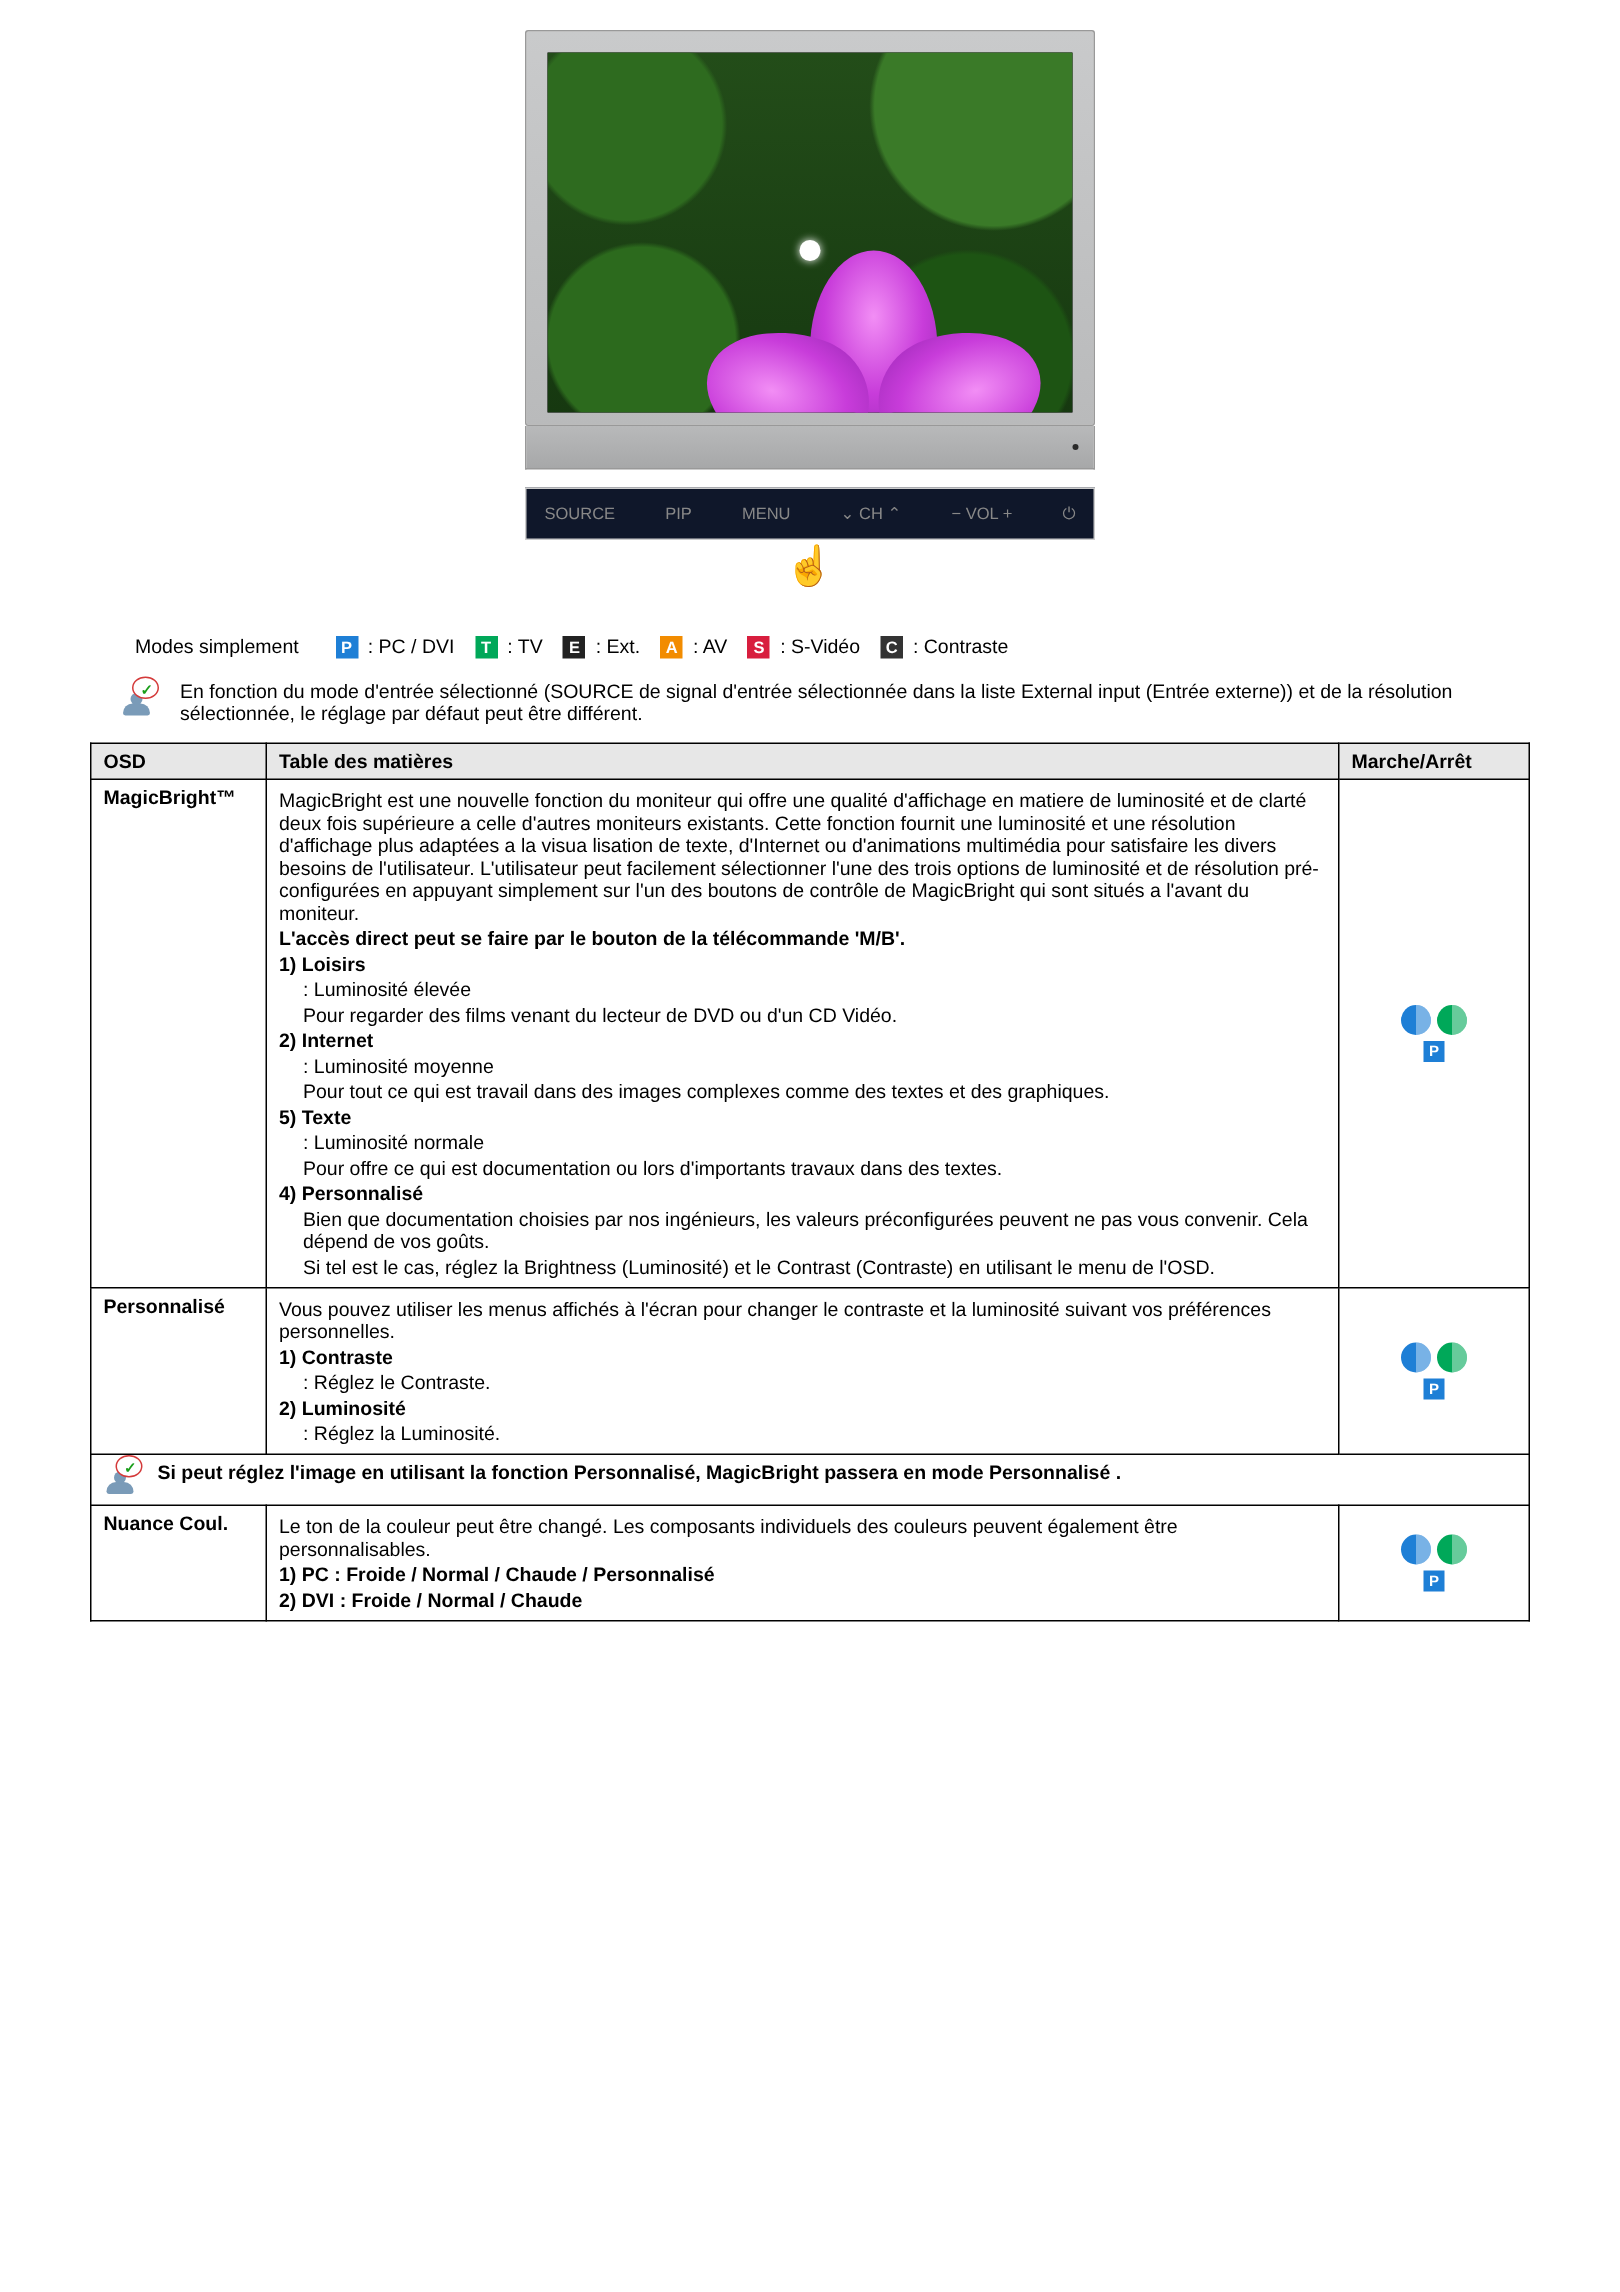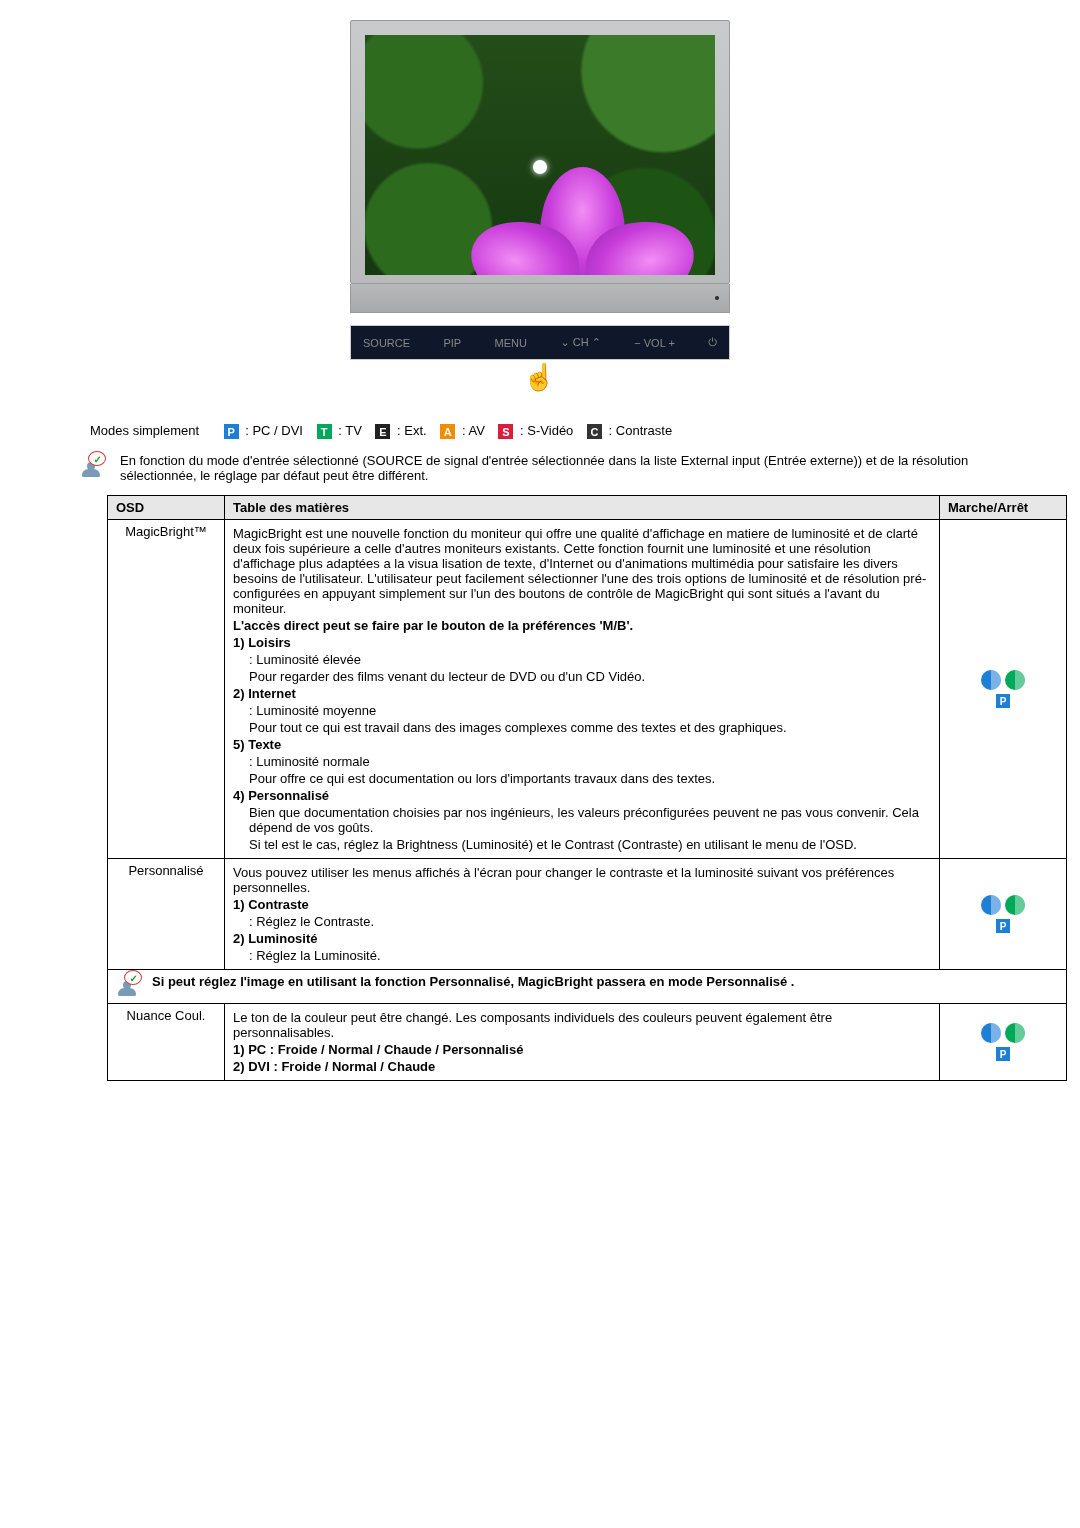--- a/index.html
+++ b/index.html
@@ -188,7 +188,6 @@
     width: 100%;
     border: 1px solid #000;
     font-size: 13px;
-    margin-left: 47px;
   }
   table.osd th, table.osd td {
     border: 1px solid #000;

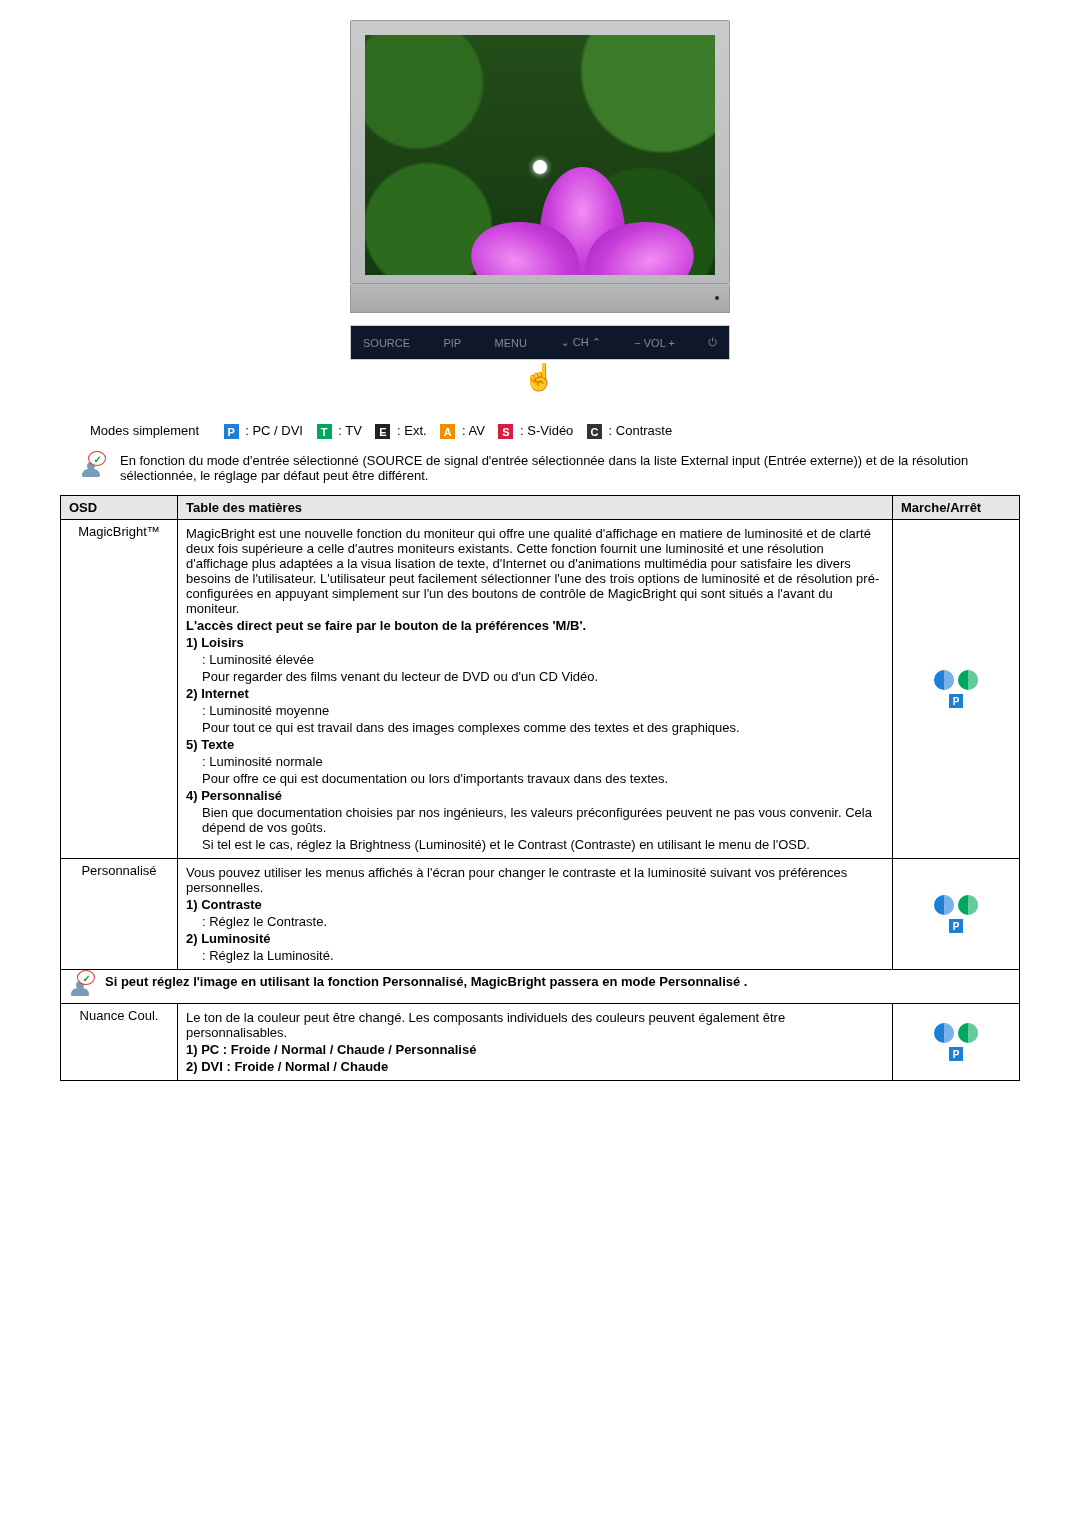--- a/index.html
+++ b/index.html
@@ -200,8 +200,8 @@
     font-weight: bold;
   }
   table.osd td.osd-label {
-    font-weight: normal;
-    text-align: center;
+    font-weight: bold;
+    text-align: left;
     width: 100px;
     white-space: nowrap;
   }

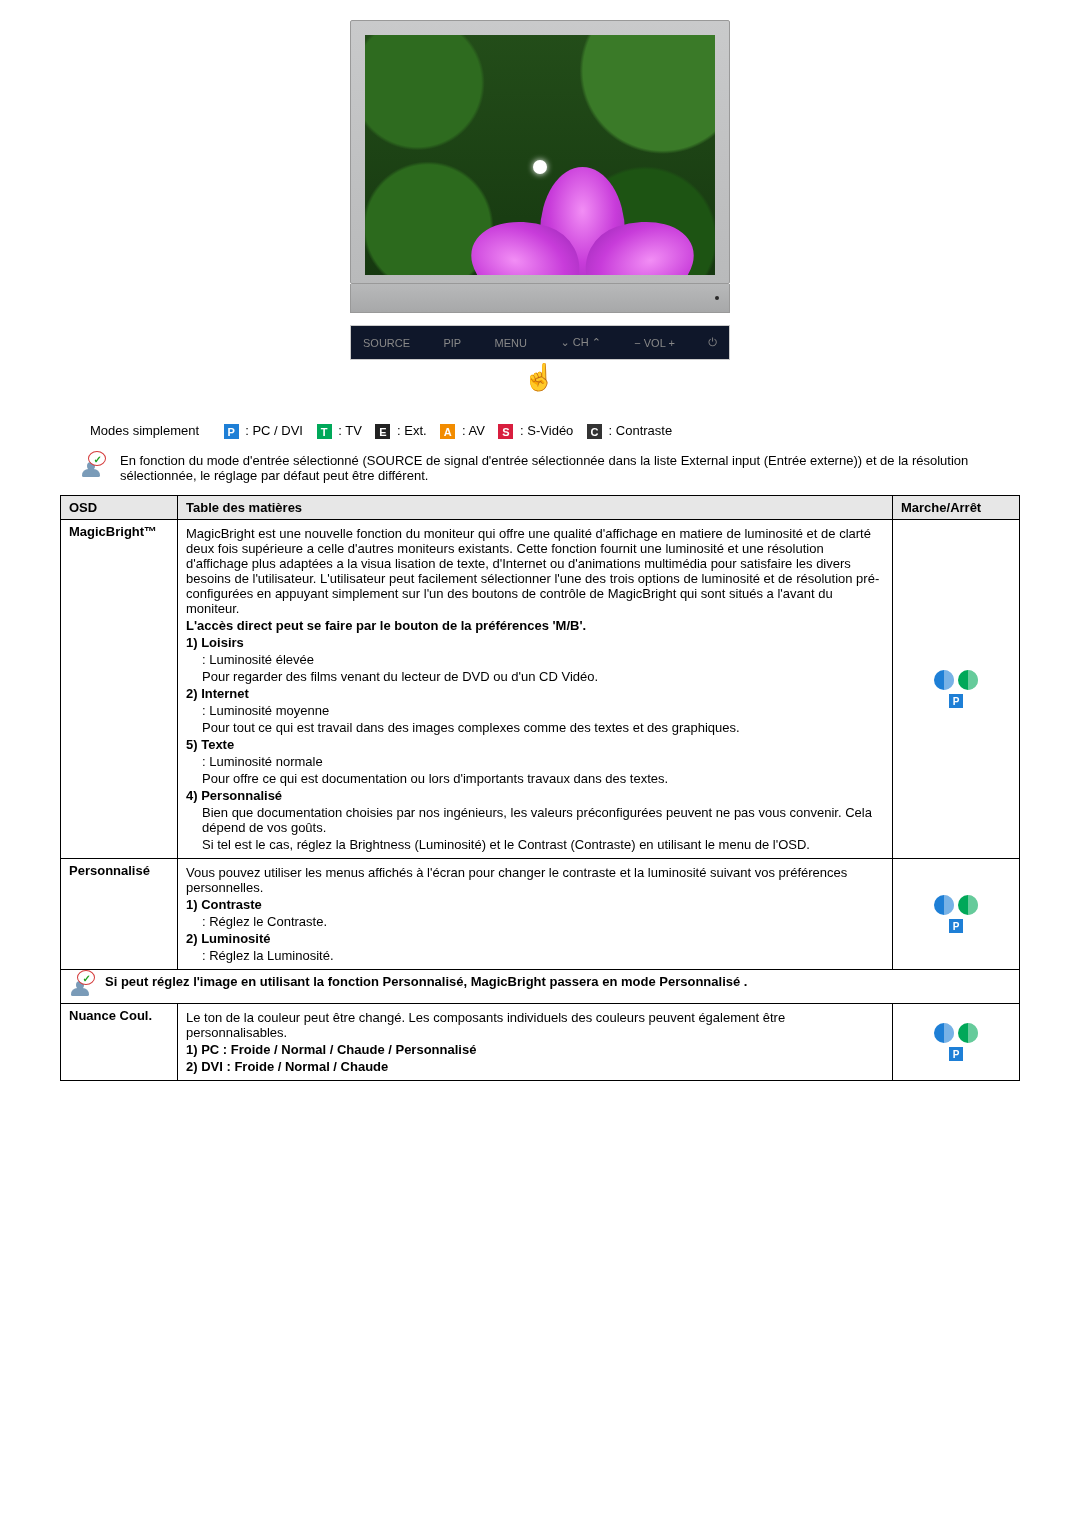--- a/index.html
+++ b/index.html
@@ -334,7 +334,7 @@
     <td class="osd-label">MagicBright™</td>
     <td class="desc">
       <p>MagicBright est une nouvelle fonction du moniteur qui offre une qualité d'affichage en matiere de luminosité et de clarté deux fois supérieure a celle d'autres moniteurs existants. Cette fonction fournit une luminosité et une résolution d'affichage plus adaptées a la visua lisation de texte, d'Internet ou d'animations multimédia pour satisfaire les divers besoins de l'utilisateur. L'utilisateur peut facilement sélectionner l'une des trois options de luminosité et de résolution pré-configurées en appuyant simplement sur l'un des boutons de contrôle de MagicBright qui sont situés a l'avant du moniteur.</p>
-      <p class="bold">L'accès direct peut se faire par le bouton de la préférences 'M/B'.</p>
+      <p class="bold">L'accès direct peut se faire par le bouton de la télécommande 'M/B'.</p>
       <p class="bold">1) Loisirs</p>
       <p class="indent">: Luminosité élevée</p>
       <p class="indent">Pour regarder des films venant du lecteur de DVD ou d'un CD Vidéo.</p>

